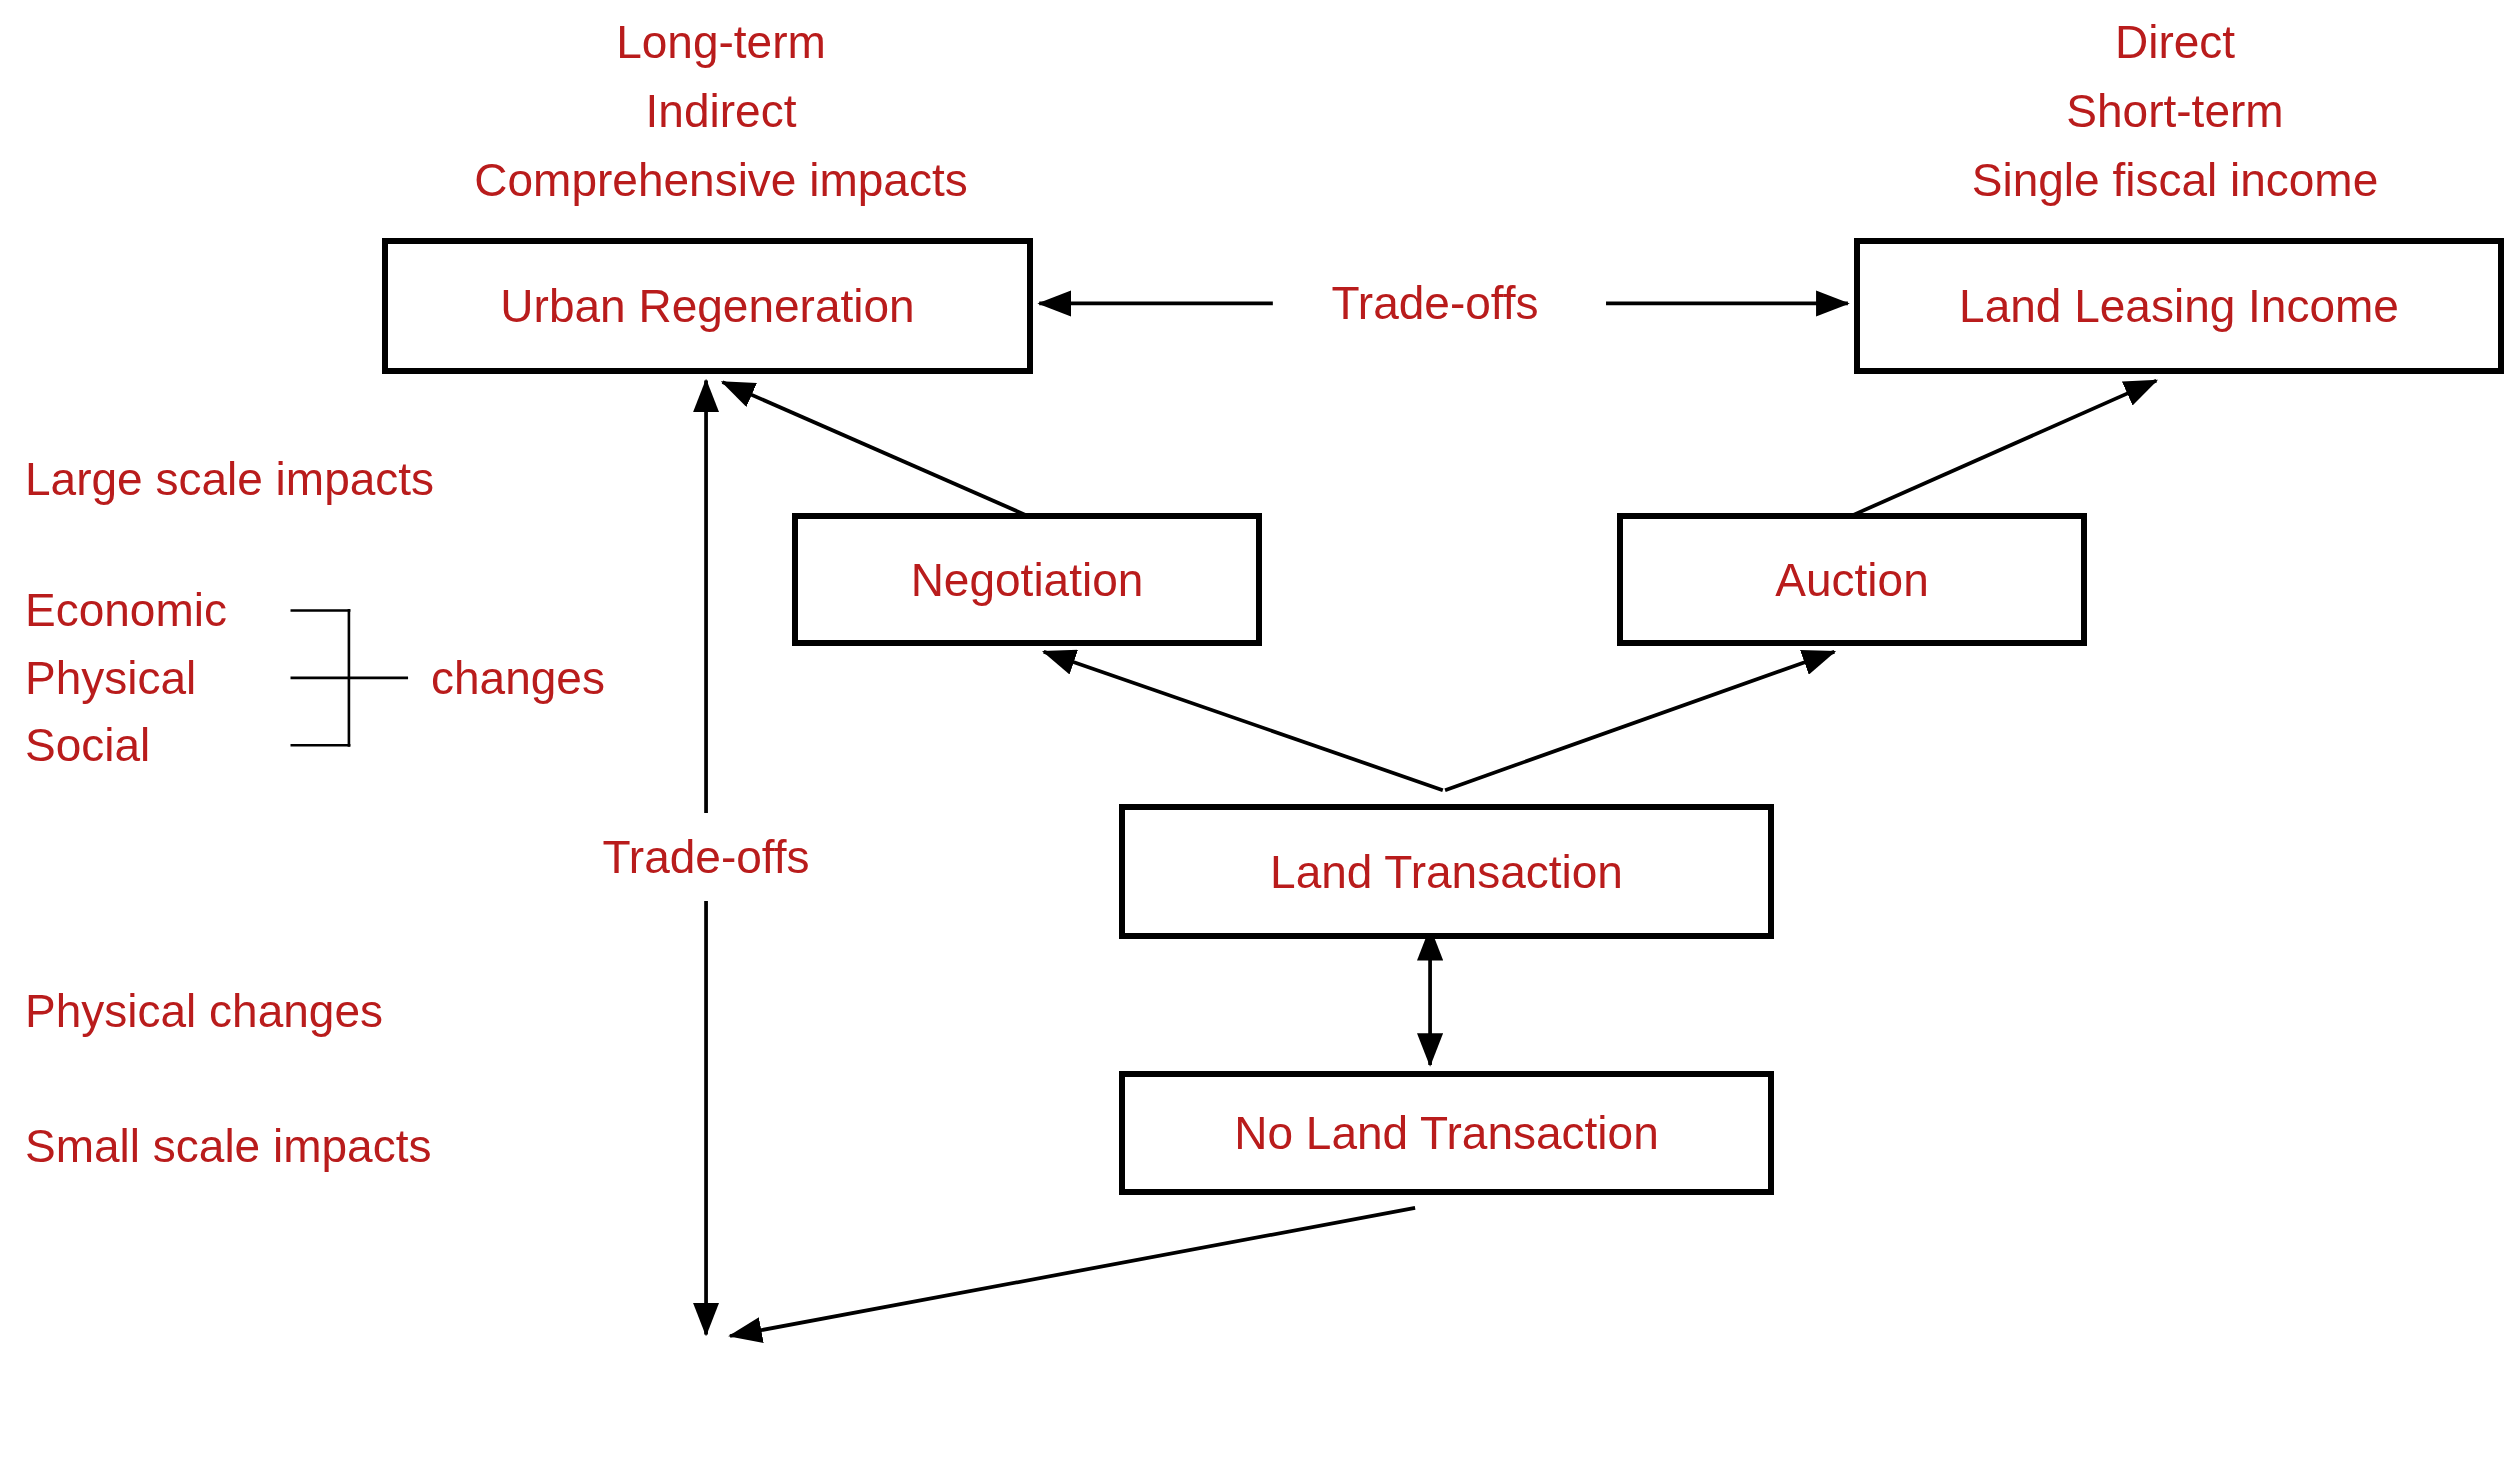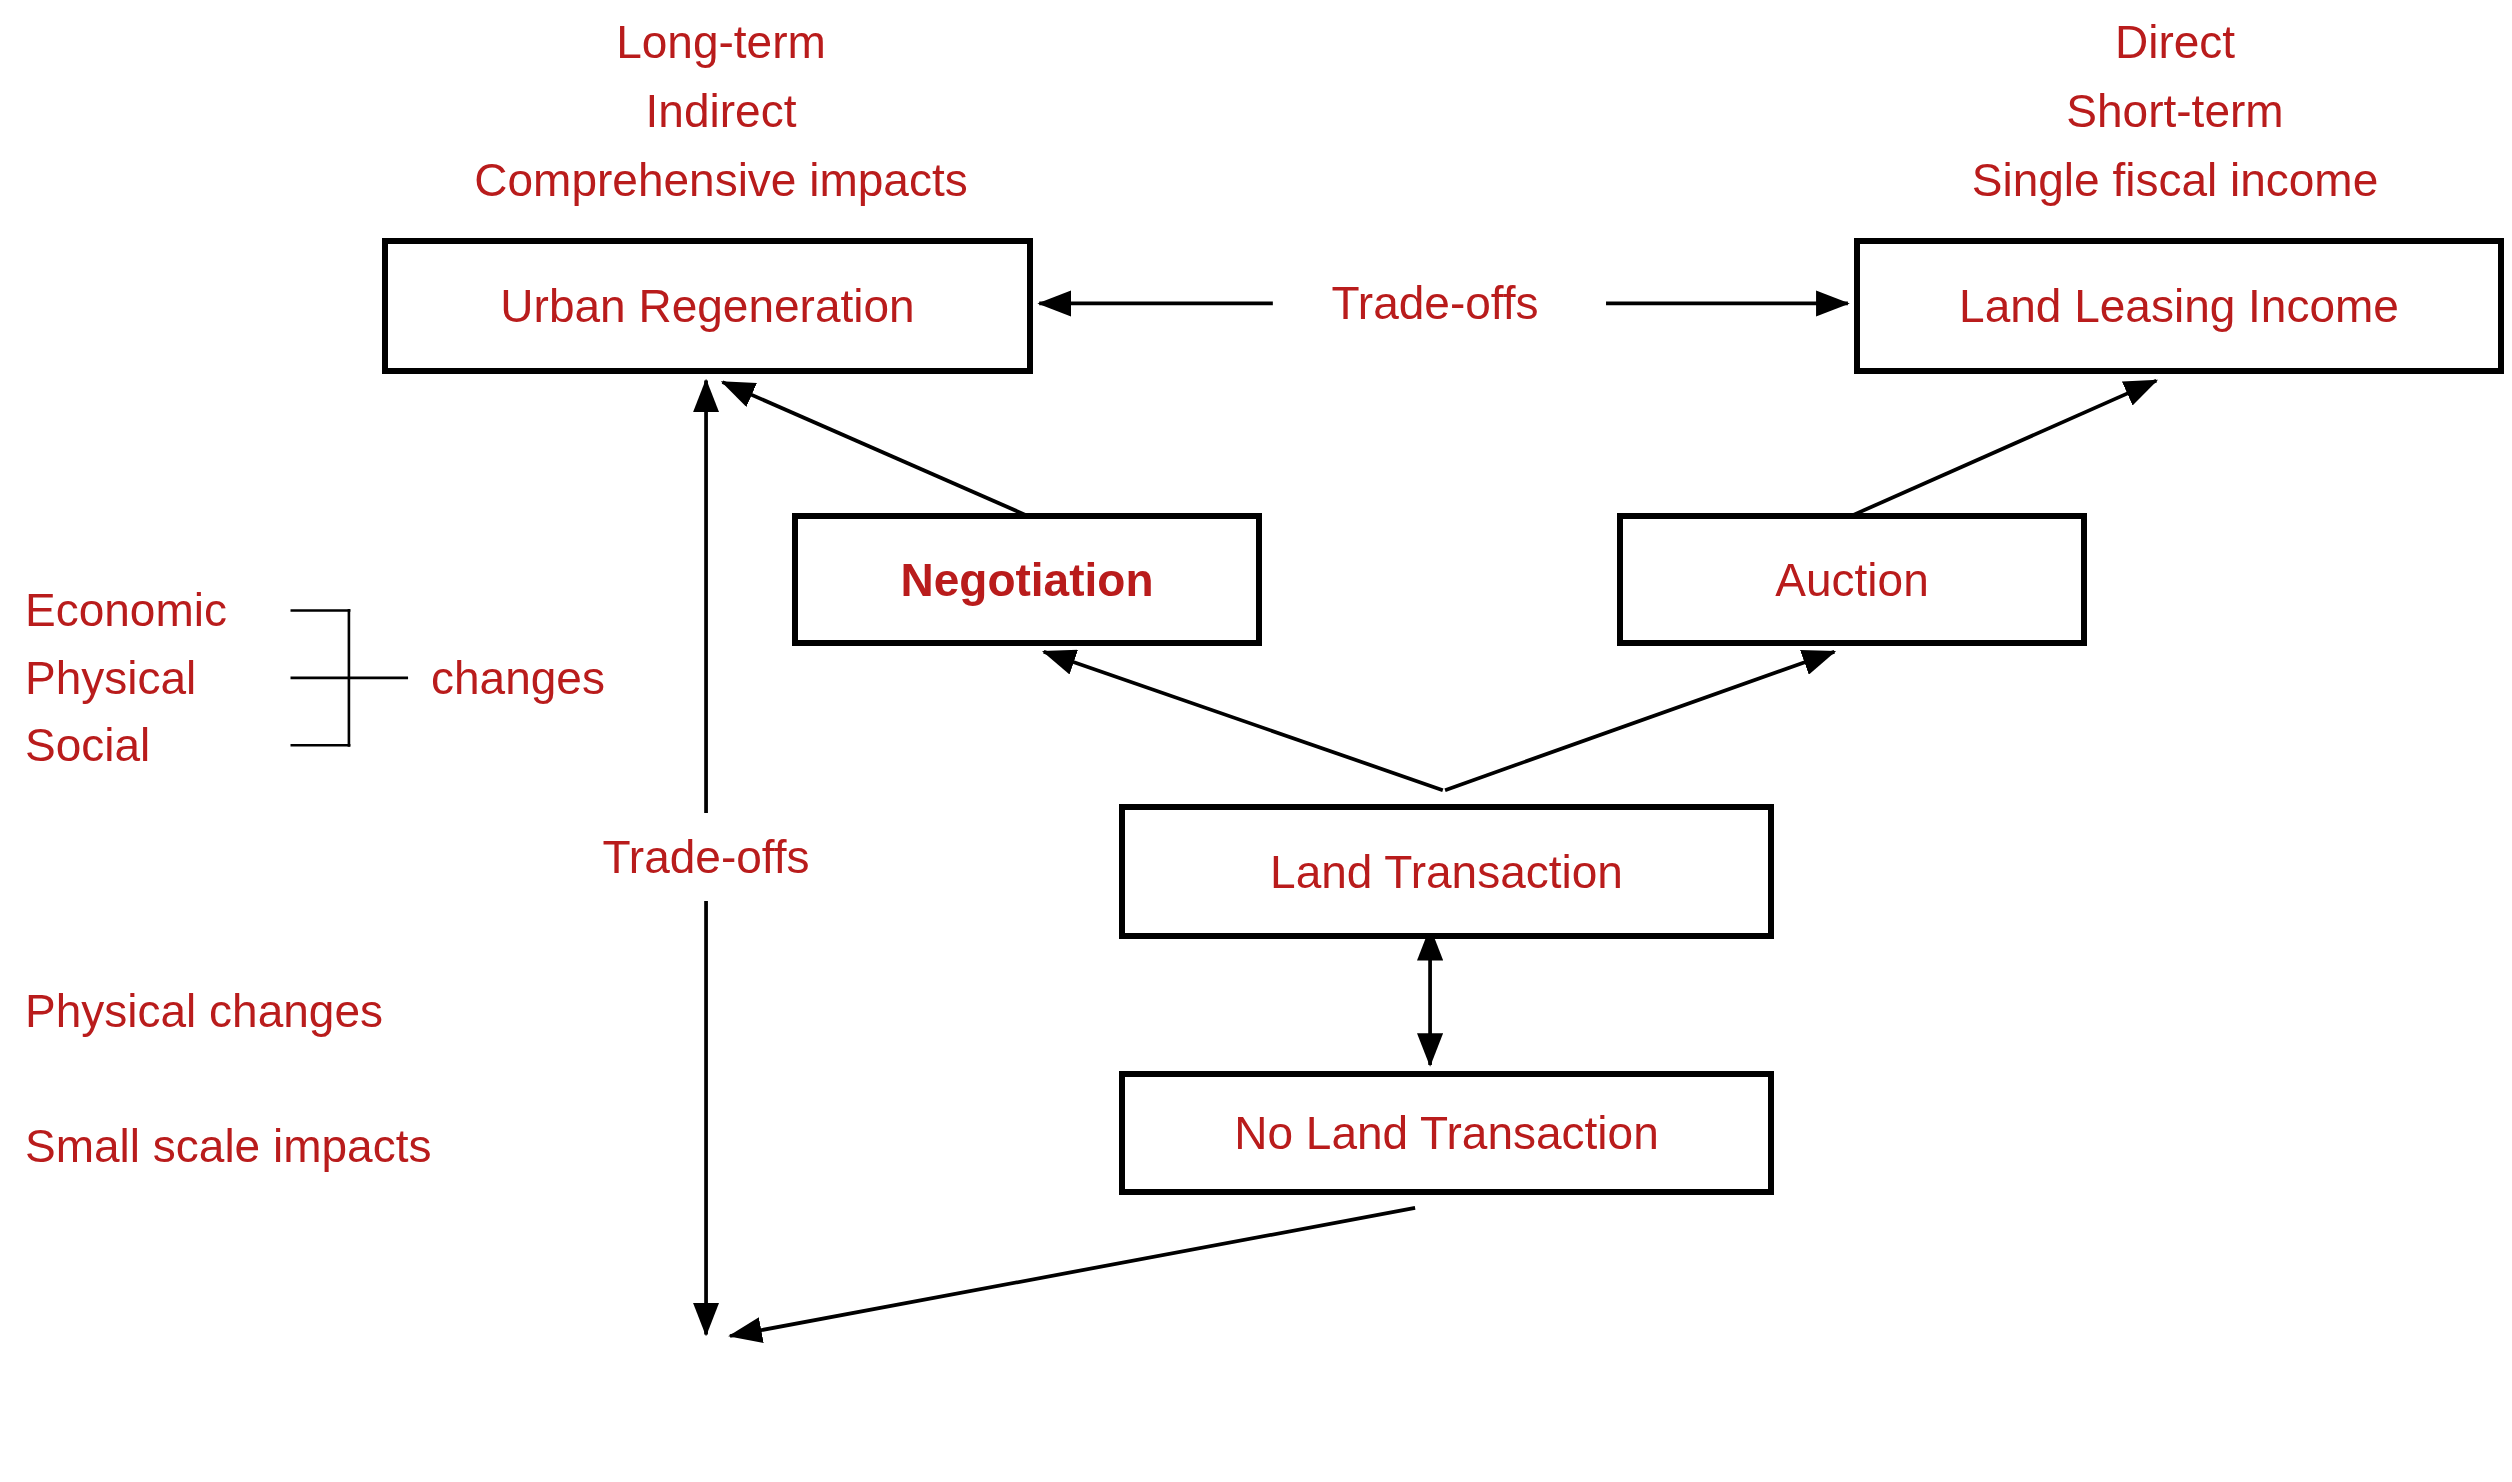--- a/index.html
+++ b/index.html
@@ -143,6 +143,7 @@
 
   <div class="lbl center" style="left:1435px; top:303px;">Trade-offs</div>
 
+  <div class="lbl vcenter" style="left:25px; top:479px;">Large scale impacts</div>
 
   <div class="lbl vcenter" style="left:25px; top:610px;">Economic</div>
   <div class="lbl vcenter" style="left:25px; top:678px;">Physical</div>

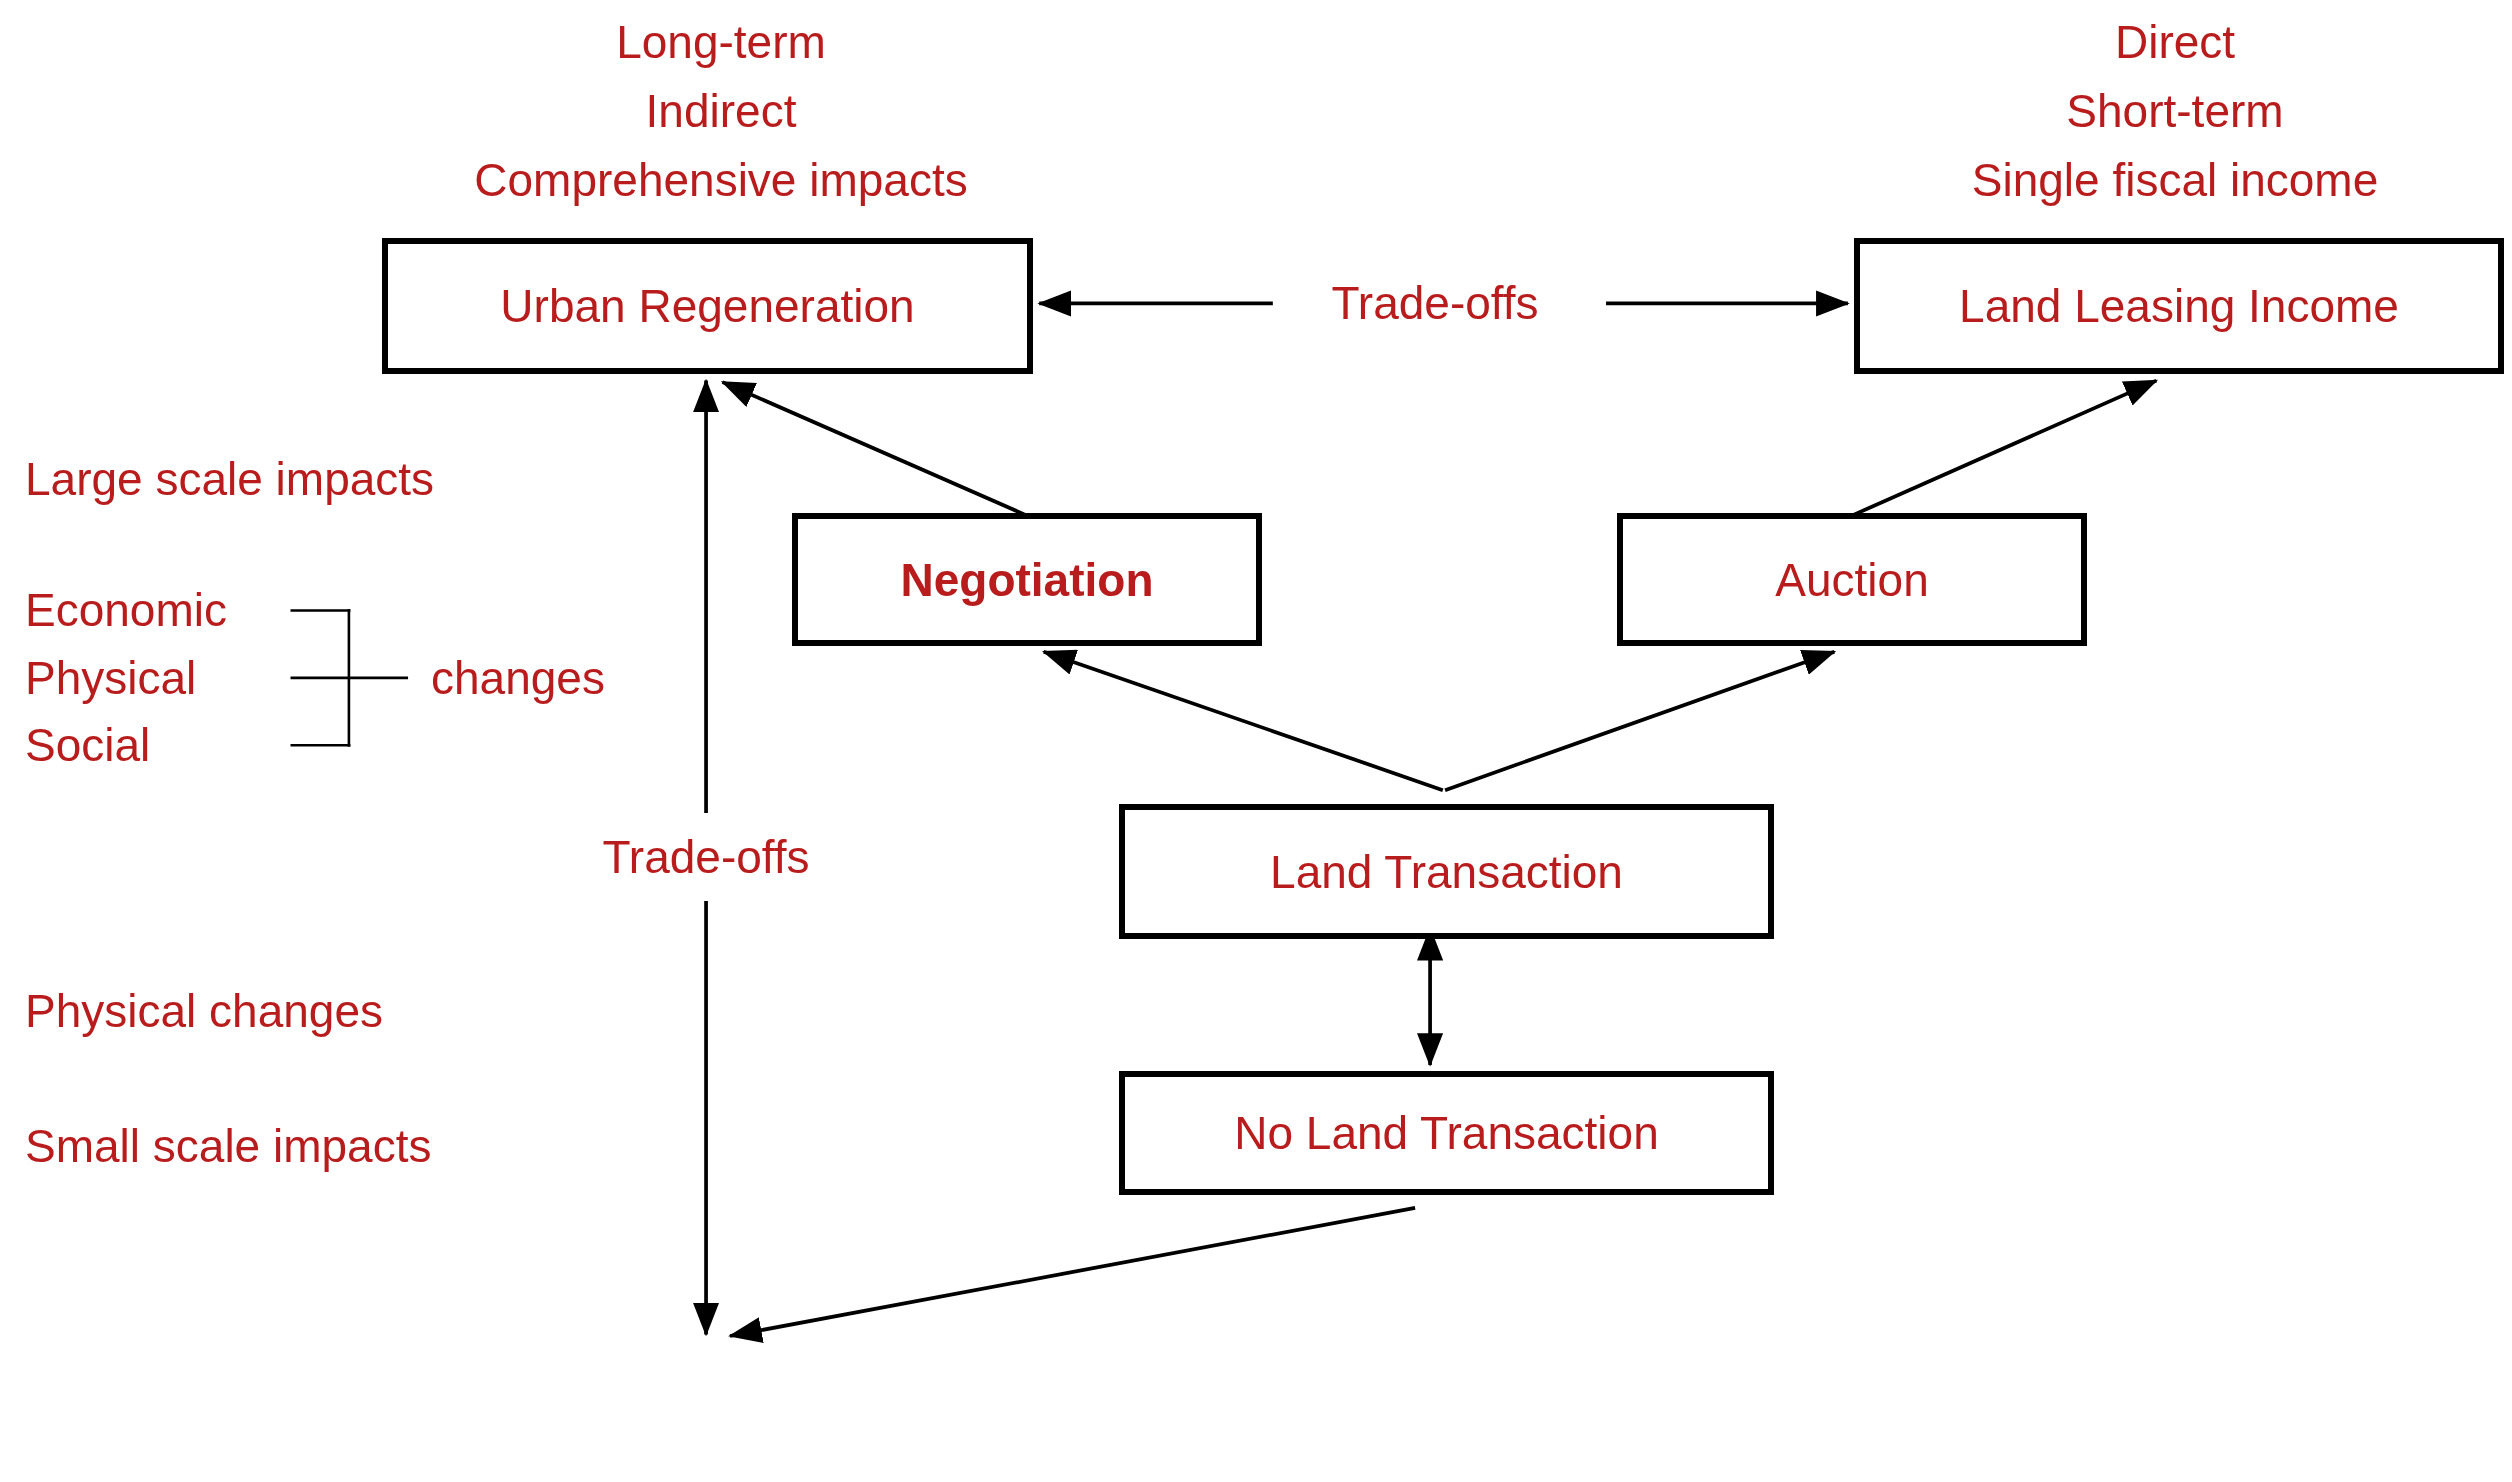--- a/index.html
+++ b/index.html
@@ -65,7 +65,7 @@
   
   #node-urban-regeneration { left: 382px;  top: 238px;  width: 651px; height: 136px; justify-content: center; }
   #node-land-leasing-income{ left: 1854px; top: 238px;  width: 650px; height: 136px; }
-  #node-negotiation        { left: 792px; top: 513px;  width: 470px; height: 133px; font-weight: bold; }
+  #node-negotiation        { left: 792px; top: 513px;  width: 470px; height: 133px; }
   #node-auction            { left: 1617px; top: 513px;  width: 470px; height: 133px; }
   #node-land-transaction   { left: 1119px; top: 788px; width: 655px; height: 135px; margin-top: 16px; }
   #node-no-land-transaction{ left: 1119px; top: 1071px; width: 655px; height: 124px; }

